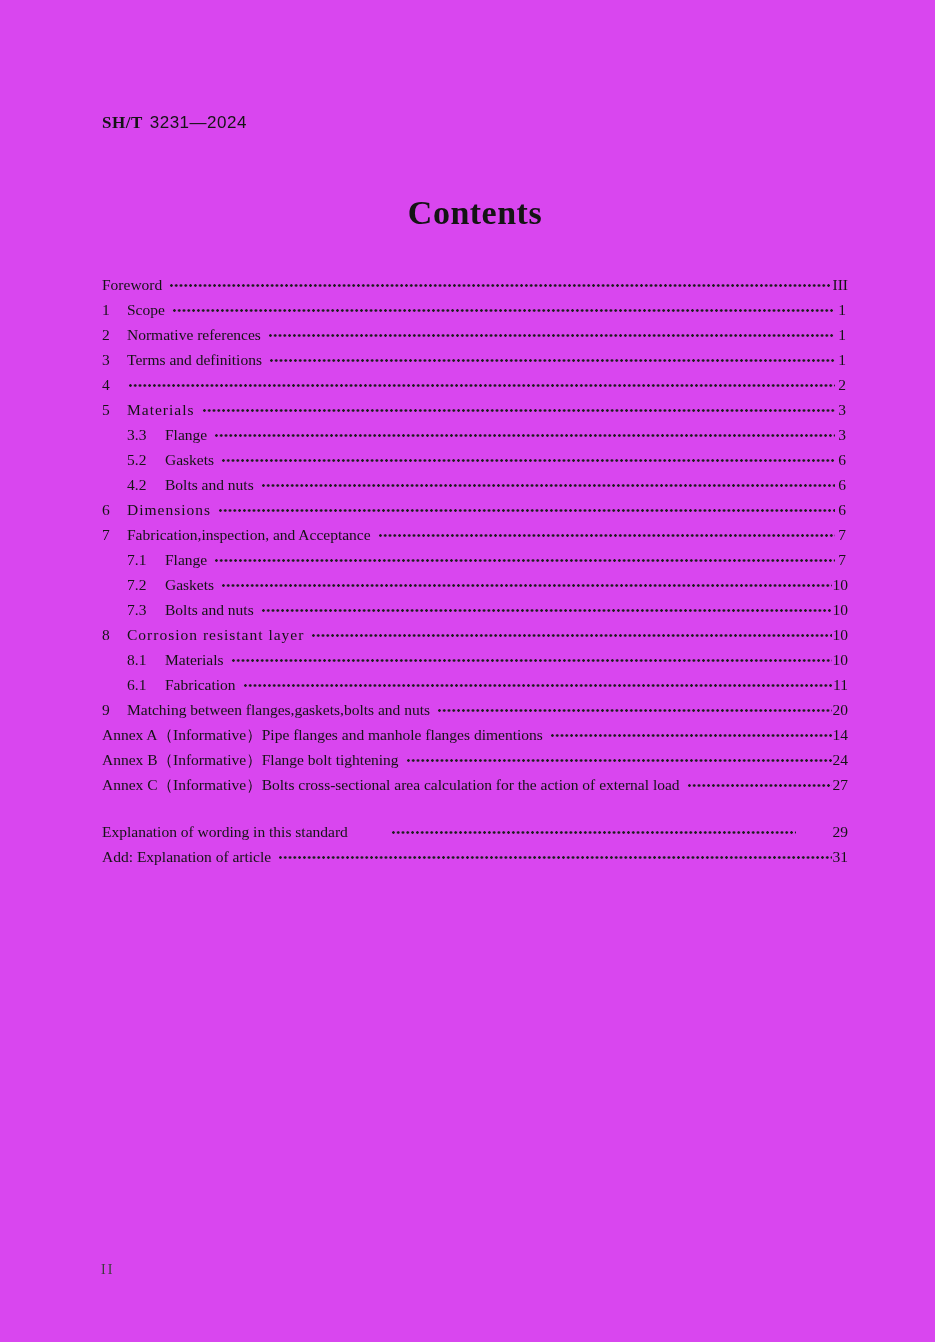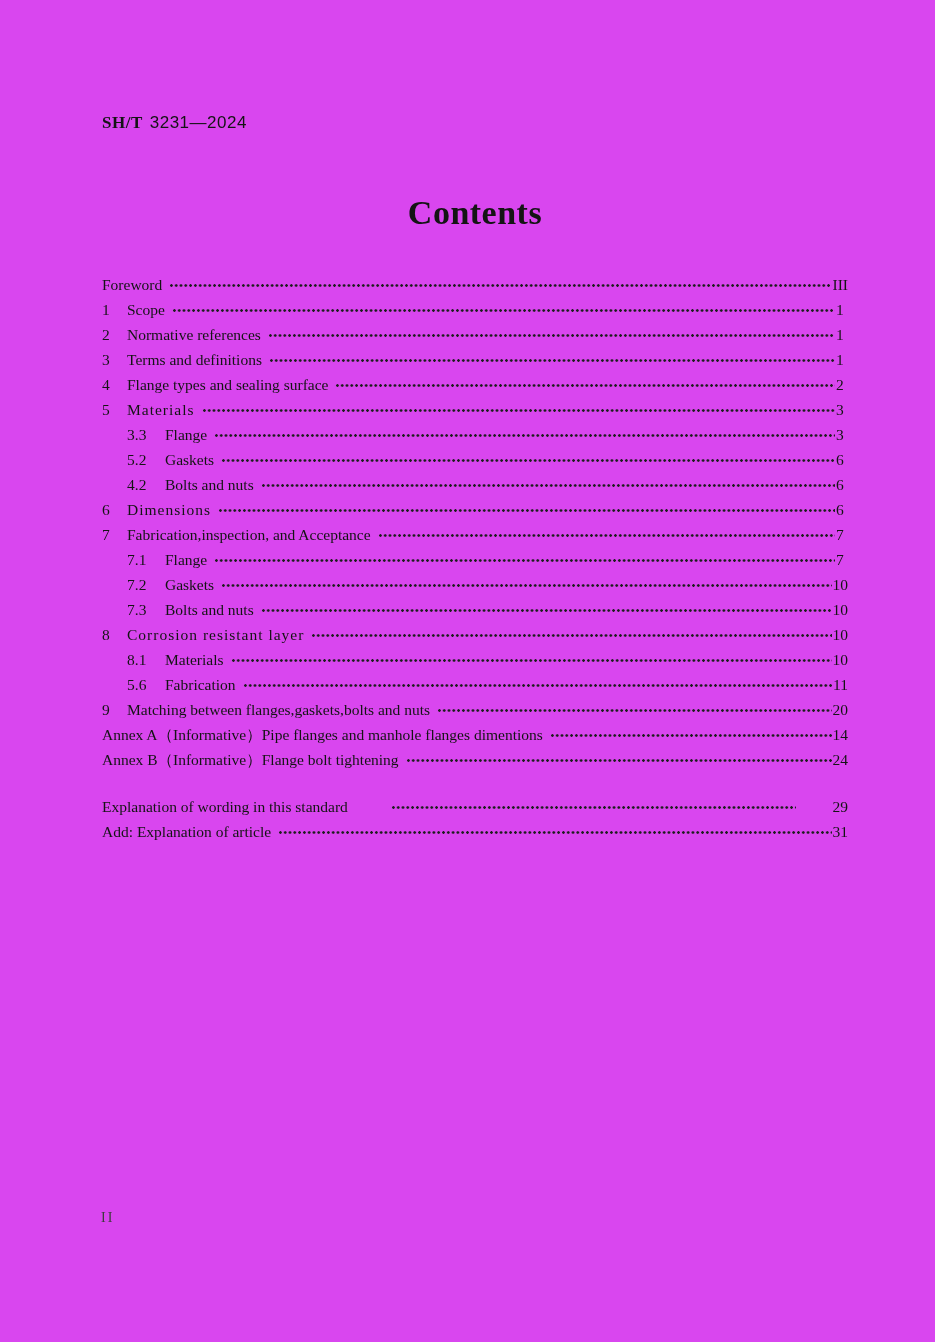--- a/index.html
+++ b/index.html
@@ -77,7 +77,7 @@
   .toc-page {
     flex: none;
     min-width: 12px;
-    text-align: left;
+    text-align: center;
     padding-left: 1px;
   }
   .doc-footer {

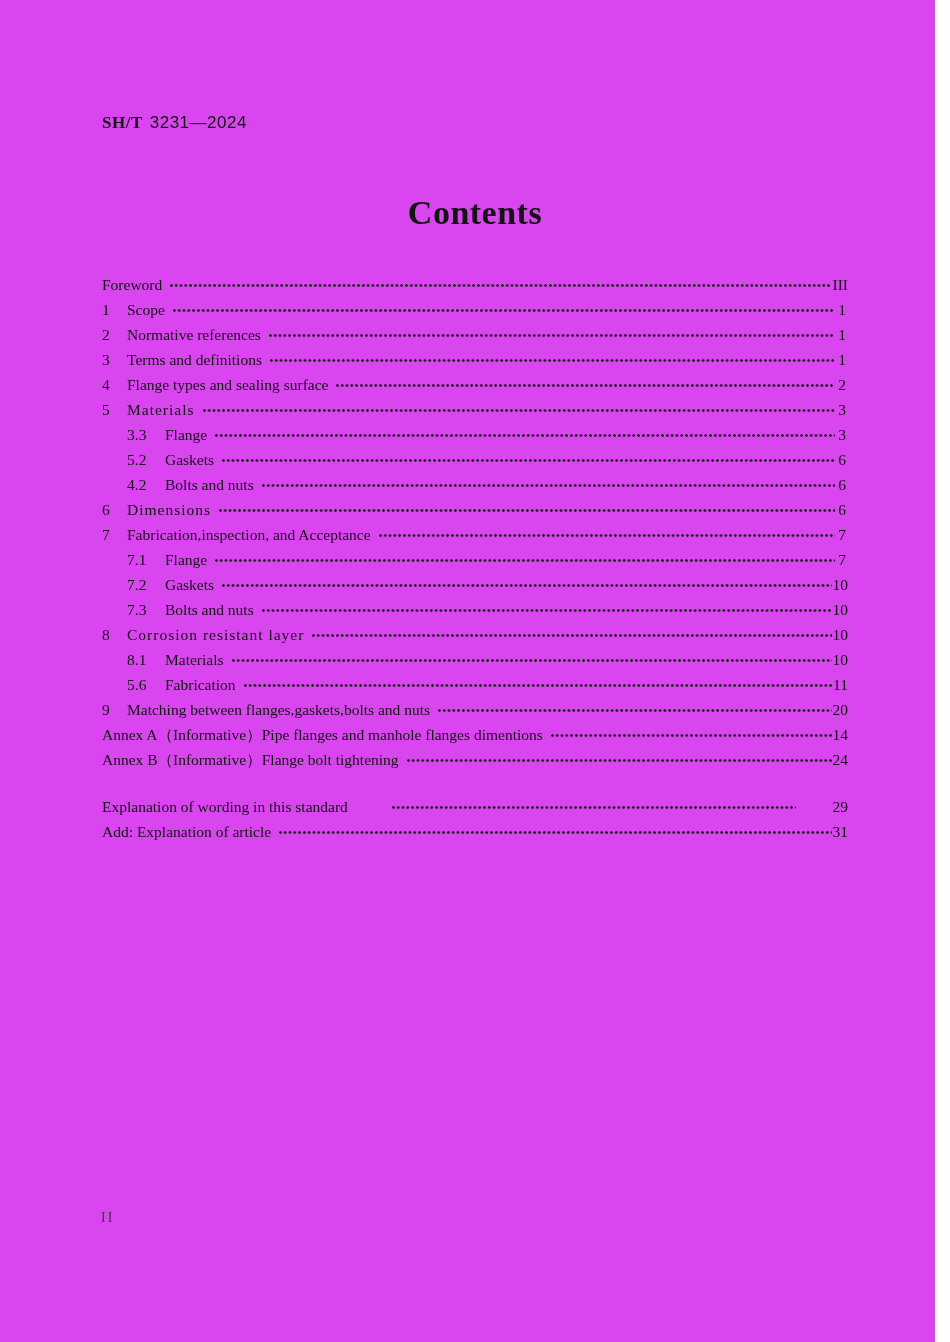--- a/index.html
+++ b/index.html
@@ -127,7 +127,6 @@
   </div>
       <div class="toc-row level-1">
     <span class="toc-num">4</span>
-    <span class="toc-label">Flange types and sealing surface</span>
     <span class="toc-leader"></span>
     <span class="toc-page">2</span>
   </div>

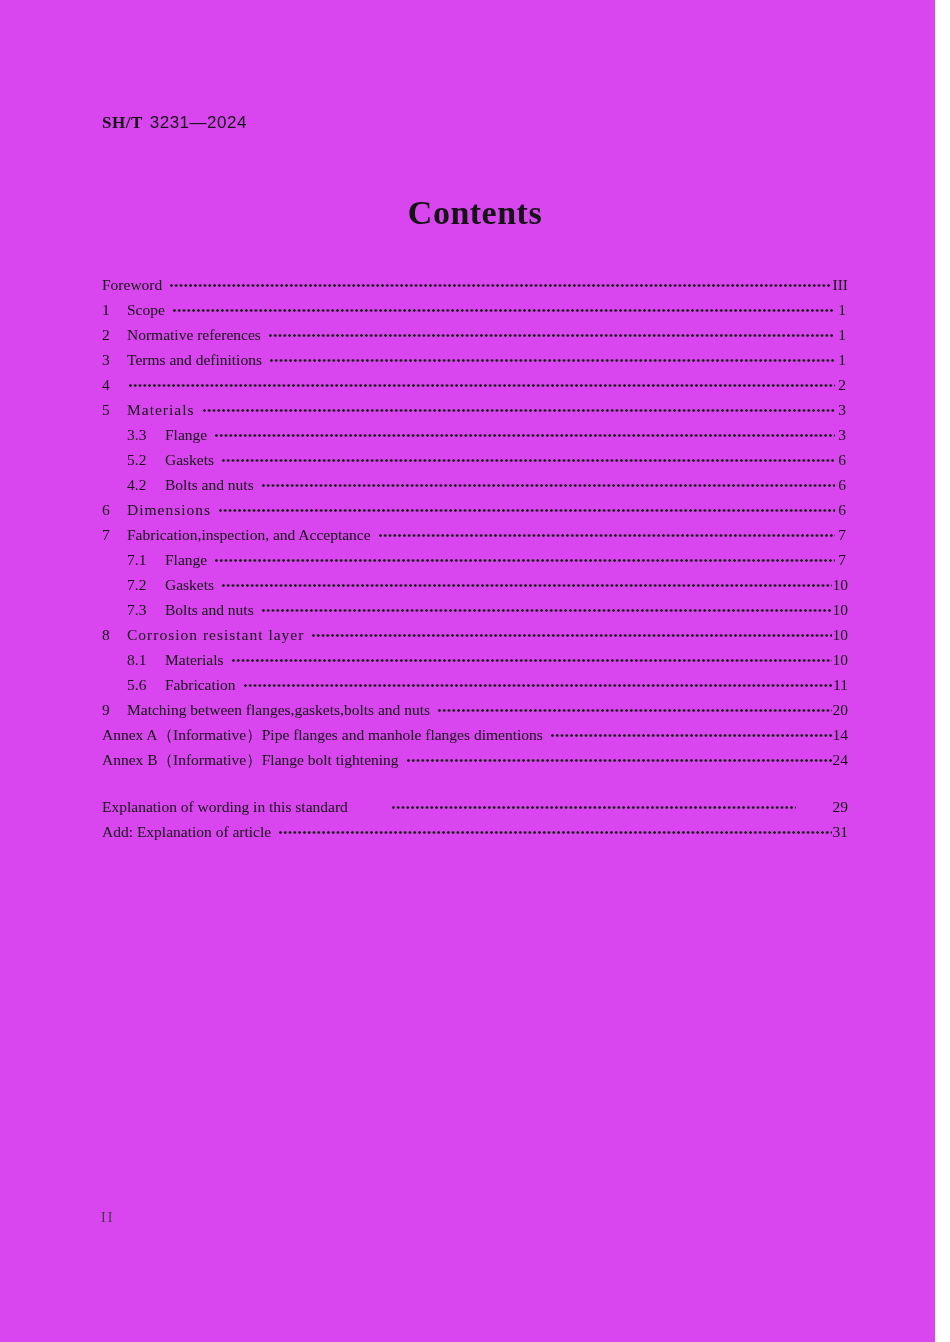--- a/index.html
+++ b/index.html
@@ -197,7 +197,7 @@
     <span class="toc-page">10</span>
   </div>
       <div class="toc-row level-2">
-    <span class="toc-num">5.6</span>
+    <span class="toc-num">6.1</span>
     <span class="toc-label">Fabrication</span>
     <span class="toc-leader"></span>
     <span class="toc-page">11</span>

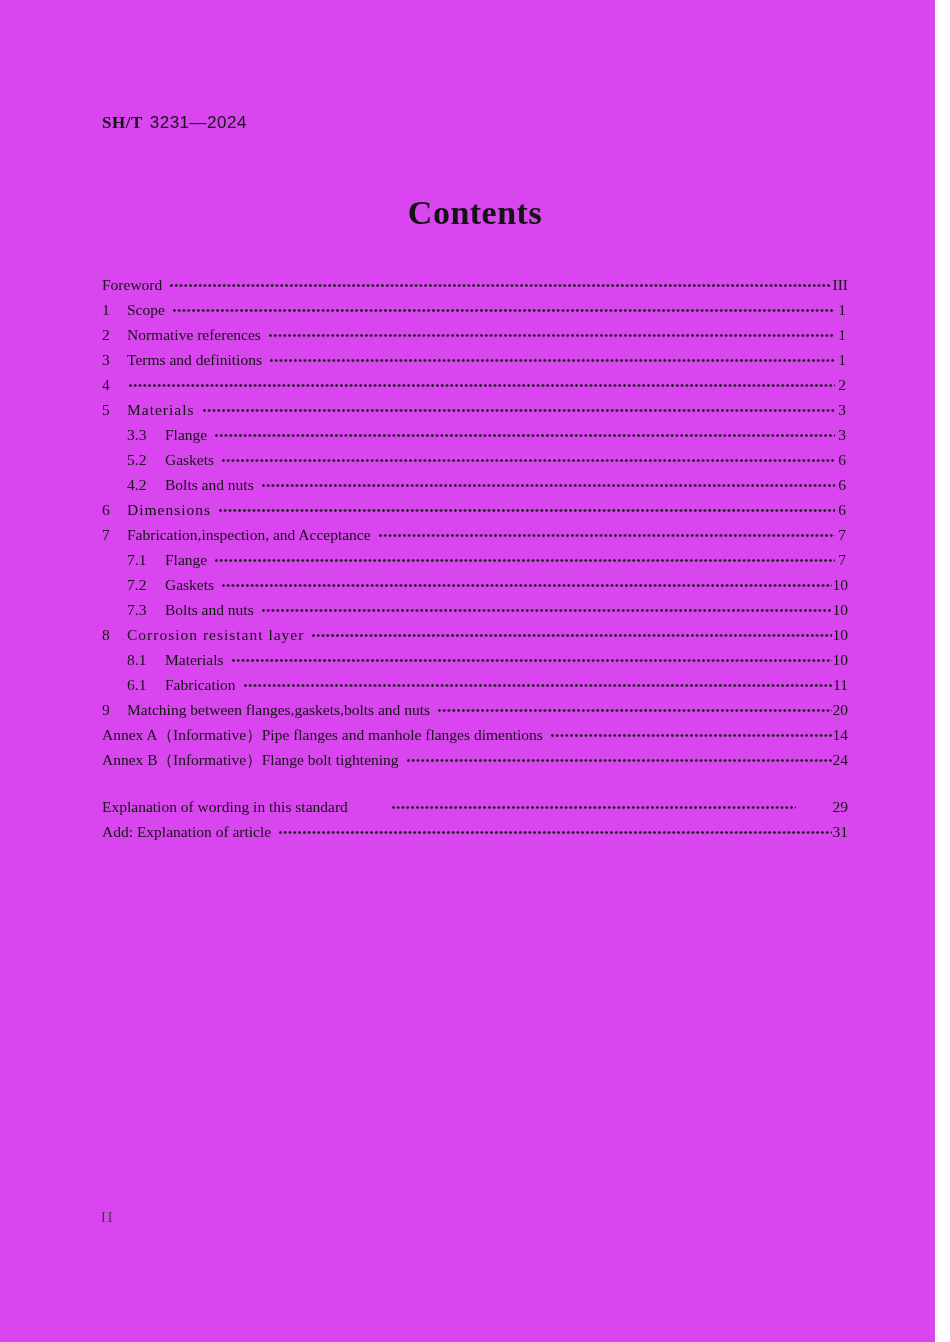--- a/index.html
+++ b/index.html
@@ -220,6 +220,12 @@
     <span class="toc-leader"></span>
     <span class="toc-page">24</span>
   </div>
+      <div class="toc-row level-0">
+
+    <span class="toc-label">Annex C（Informative）Bolts cross-sectional area calculation for the action of external load</span>
+    <span class="toc-leader"></span>
+    <span class="toc-page">27</span>
+  </div>
       <div class="toc-row level-0 section-gap">
 
     <span class="toc-label">Explanation of wording in this standard</span>

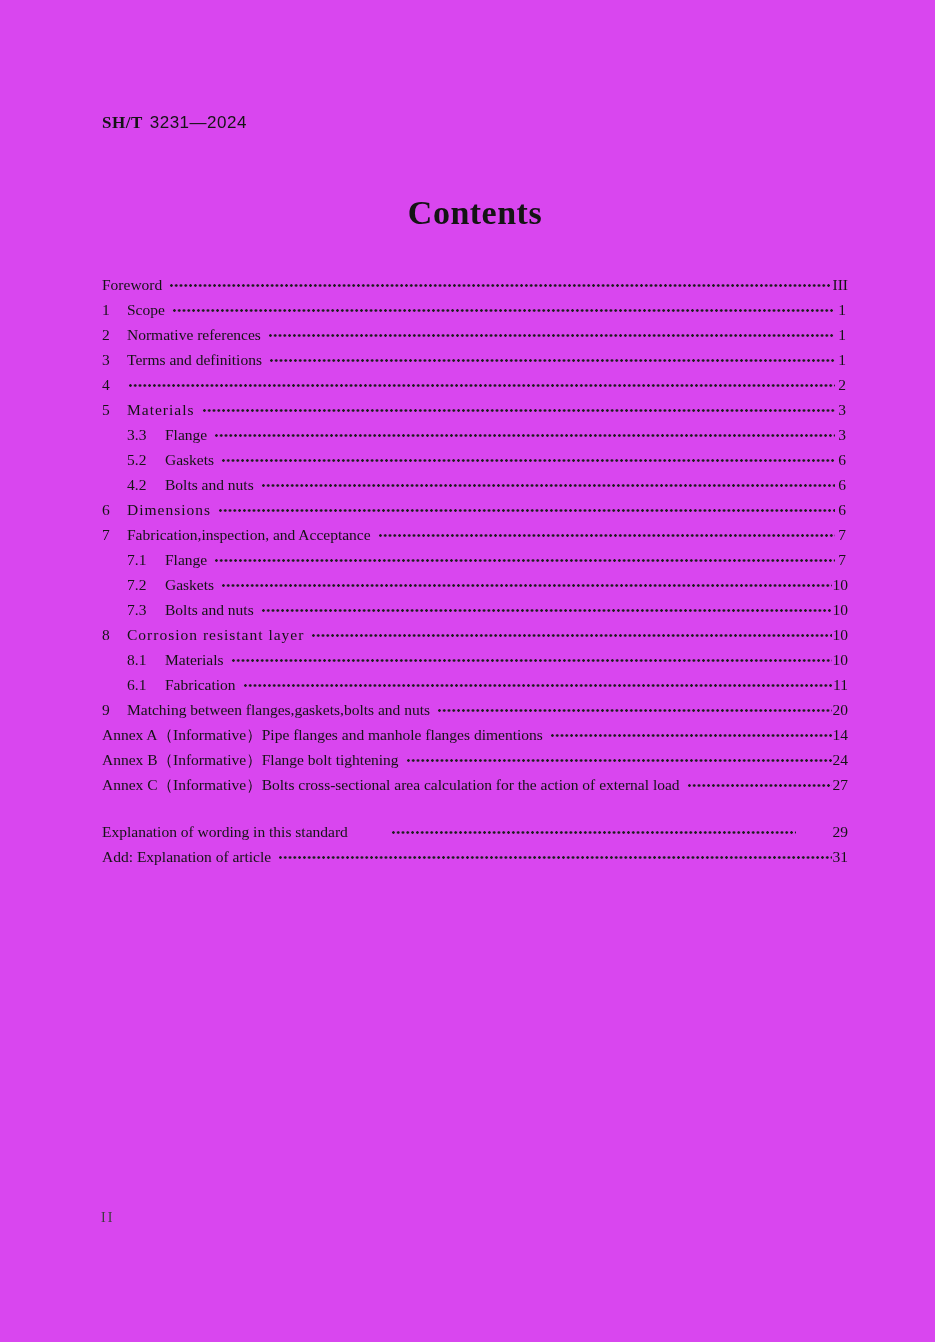--- a/index.html
+++ b/index.html
@@ -83,7 +83,7 @@
   .doc-footer {
     position: absolute;
     left: 101px;
-    top: 1210px;
+    top: 1262px;
     font-size: 14px;
     letter-spacing: 2px;
     color: #3c3c3c;

